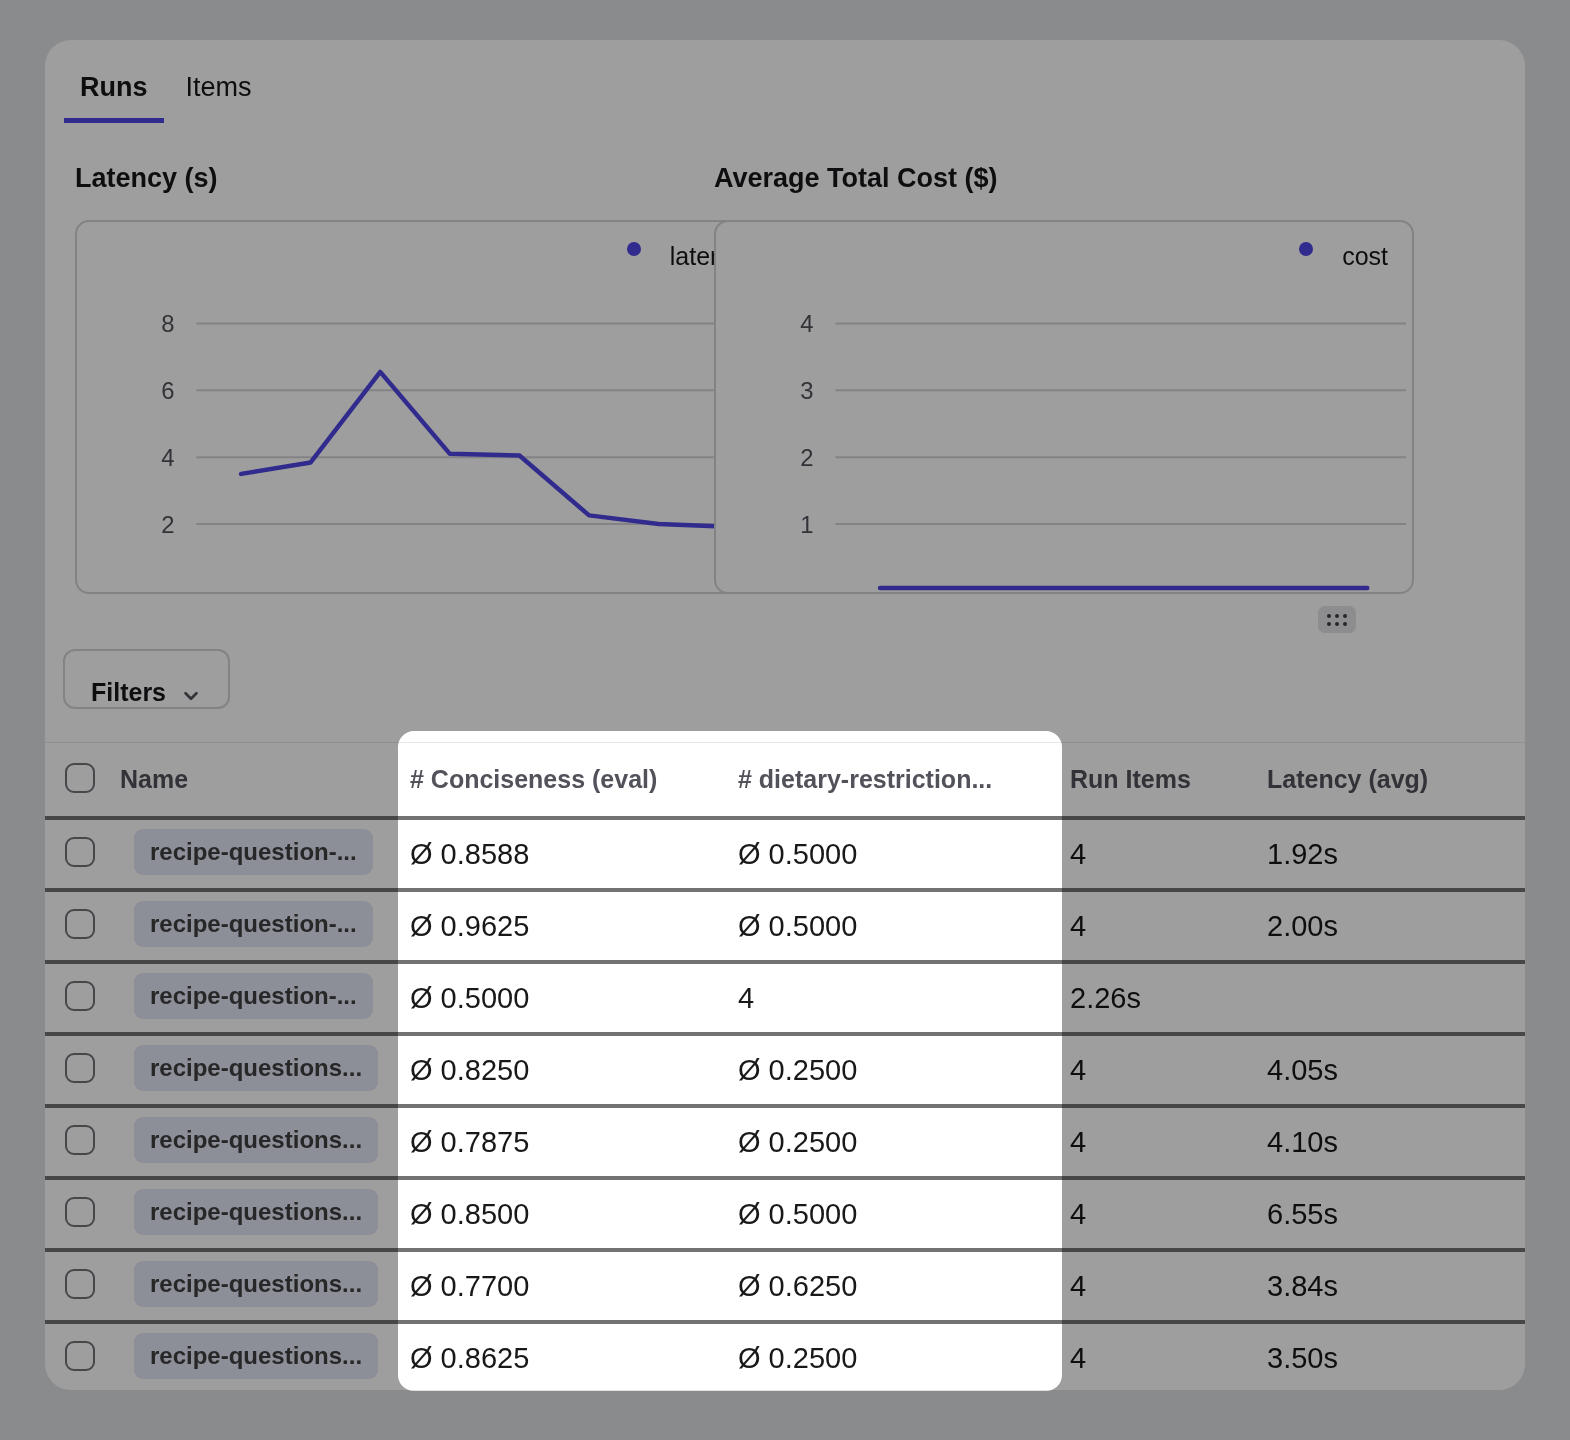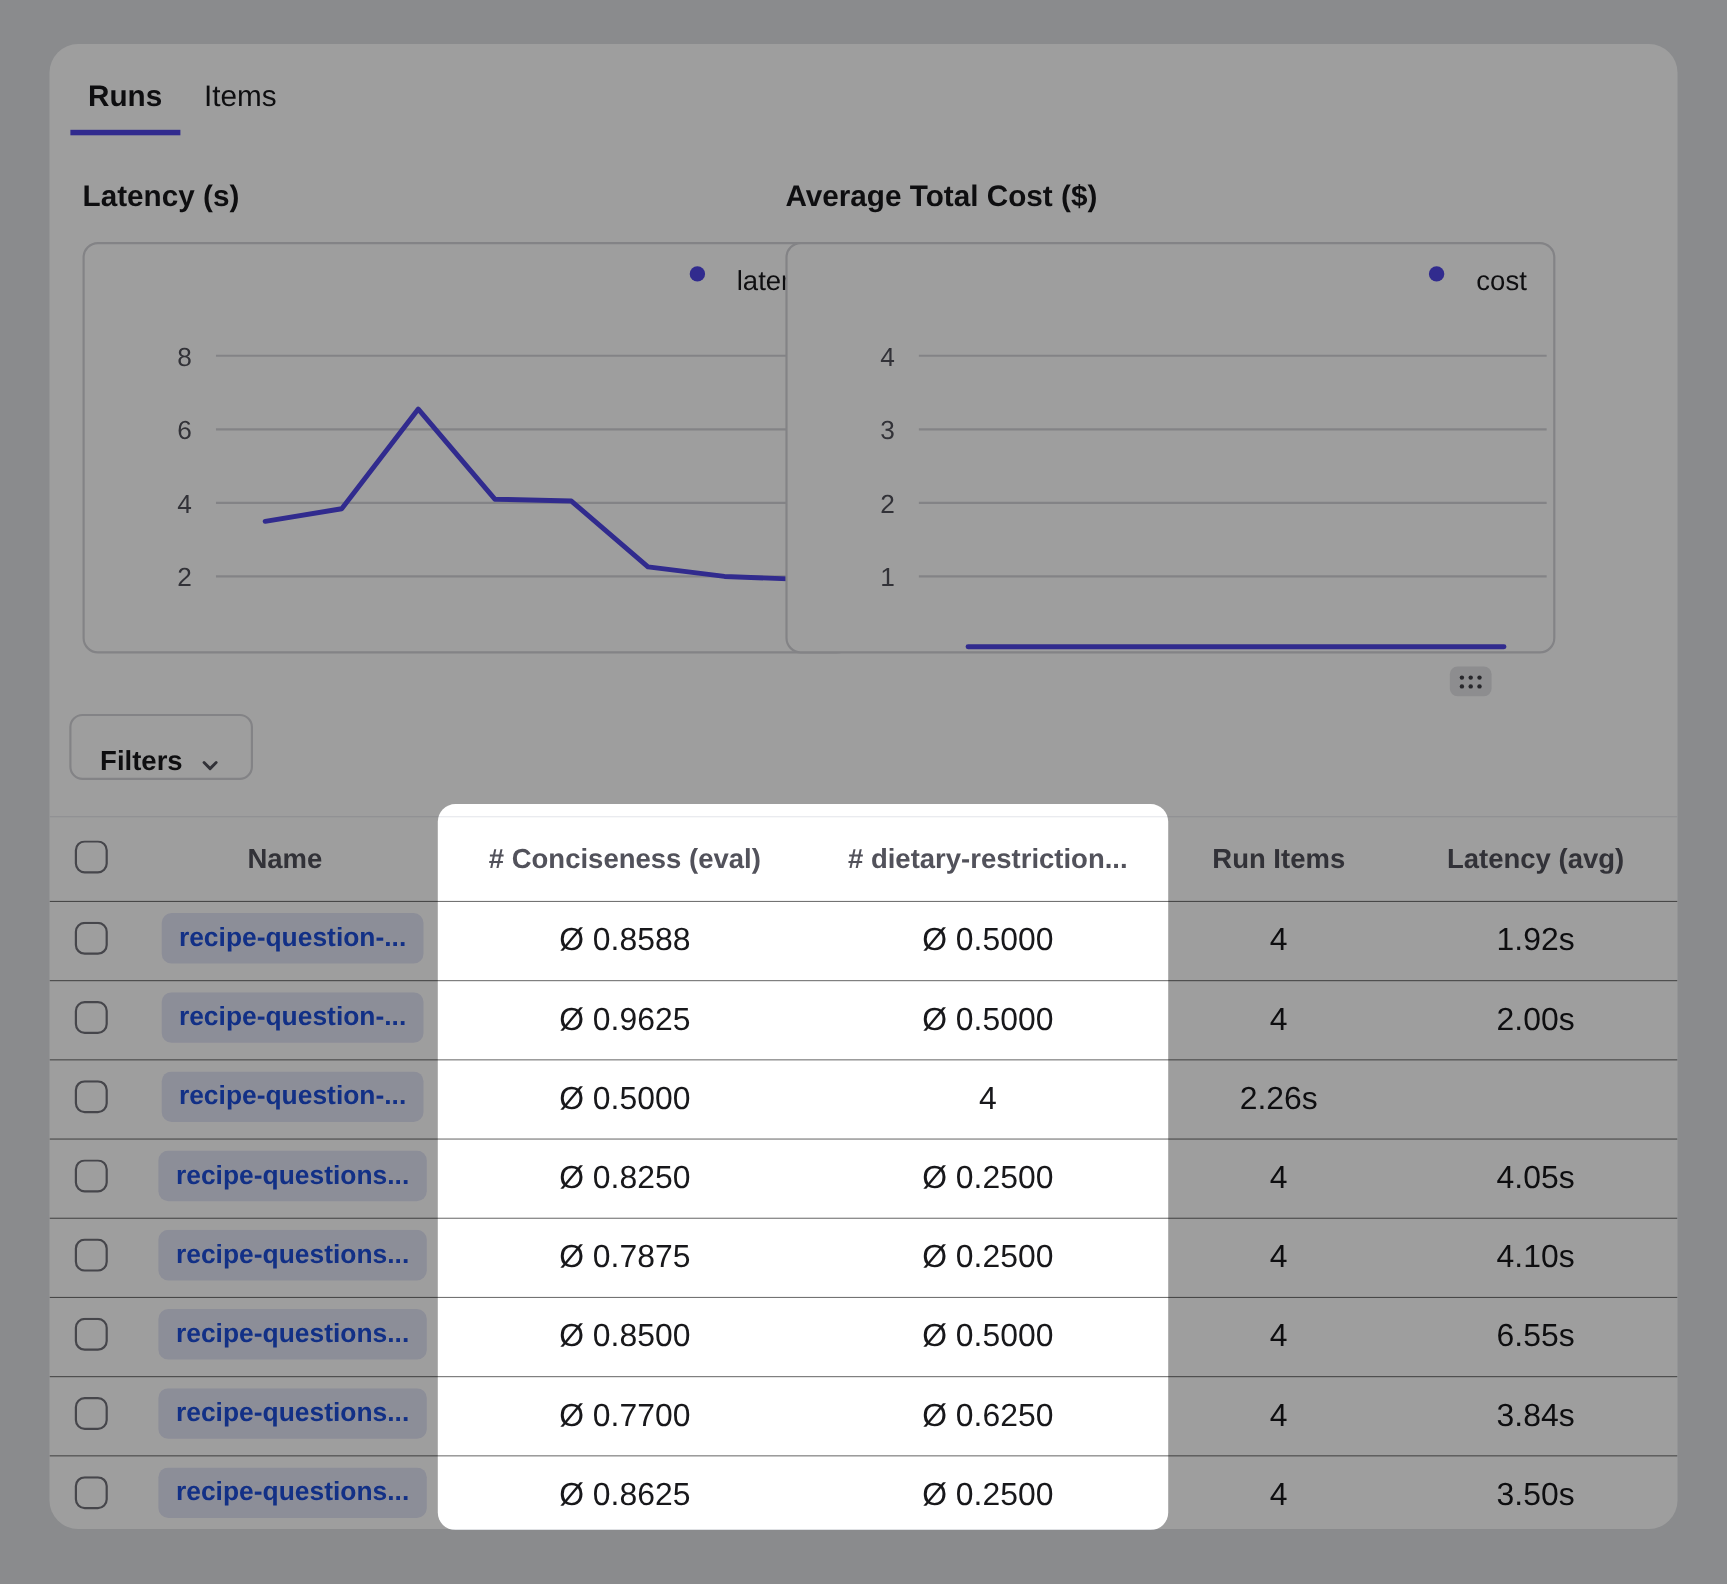--- a/index.html
+++ b/index.html
@@ -61,8 +61,7 @@
     display:grid;
     grid-template-columns:55px 298px 328px 332px 197px 270px;
     align-items:center;
-    border-bottom:1px solid #737373;
-    text-align:center;
+    border-bottom:4px solid #737373;
   }
   .thead { height:77px; }
   .tbody-row { height:72px; cursor:pointer; }

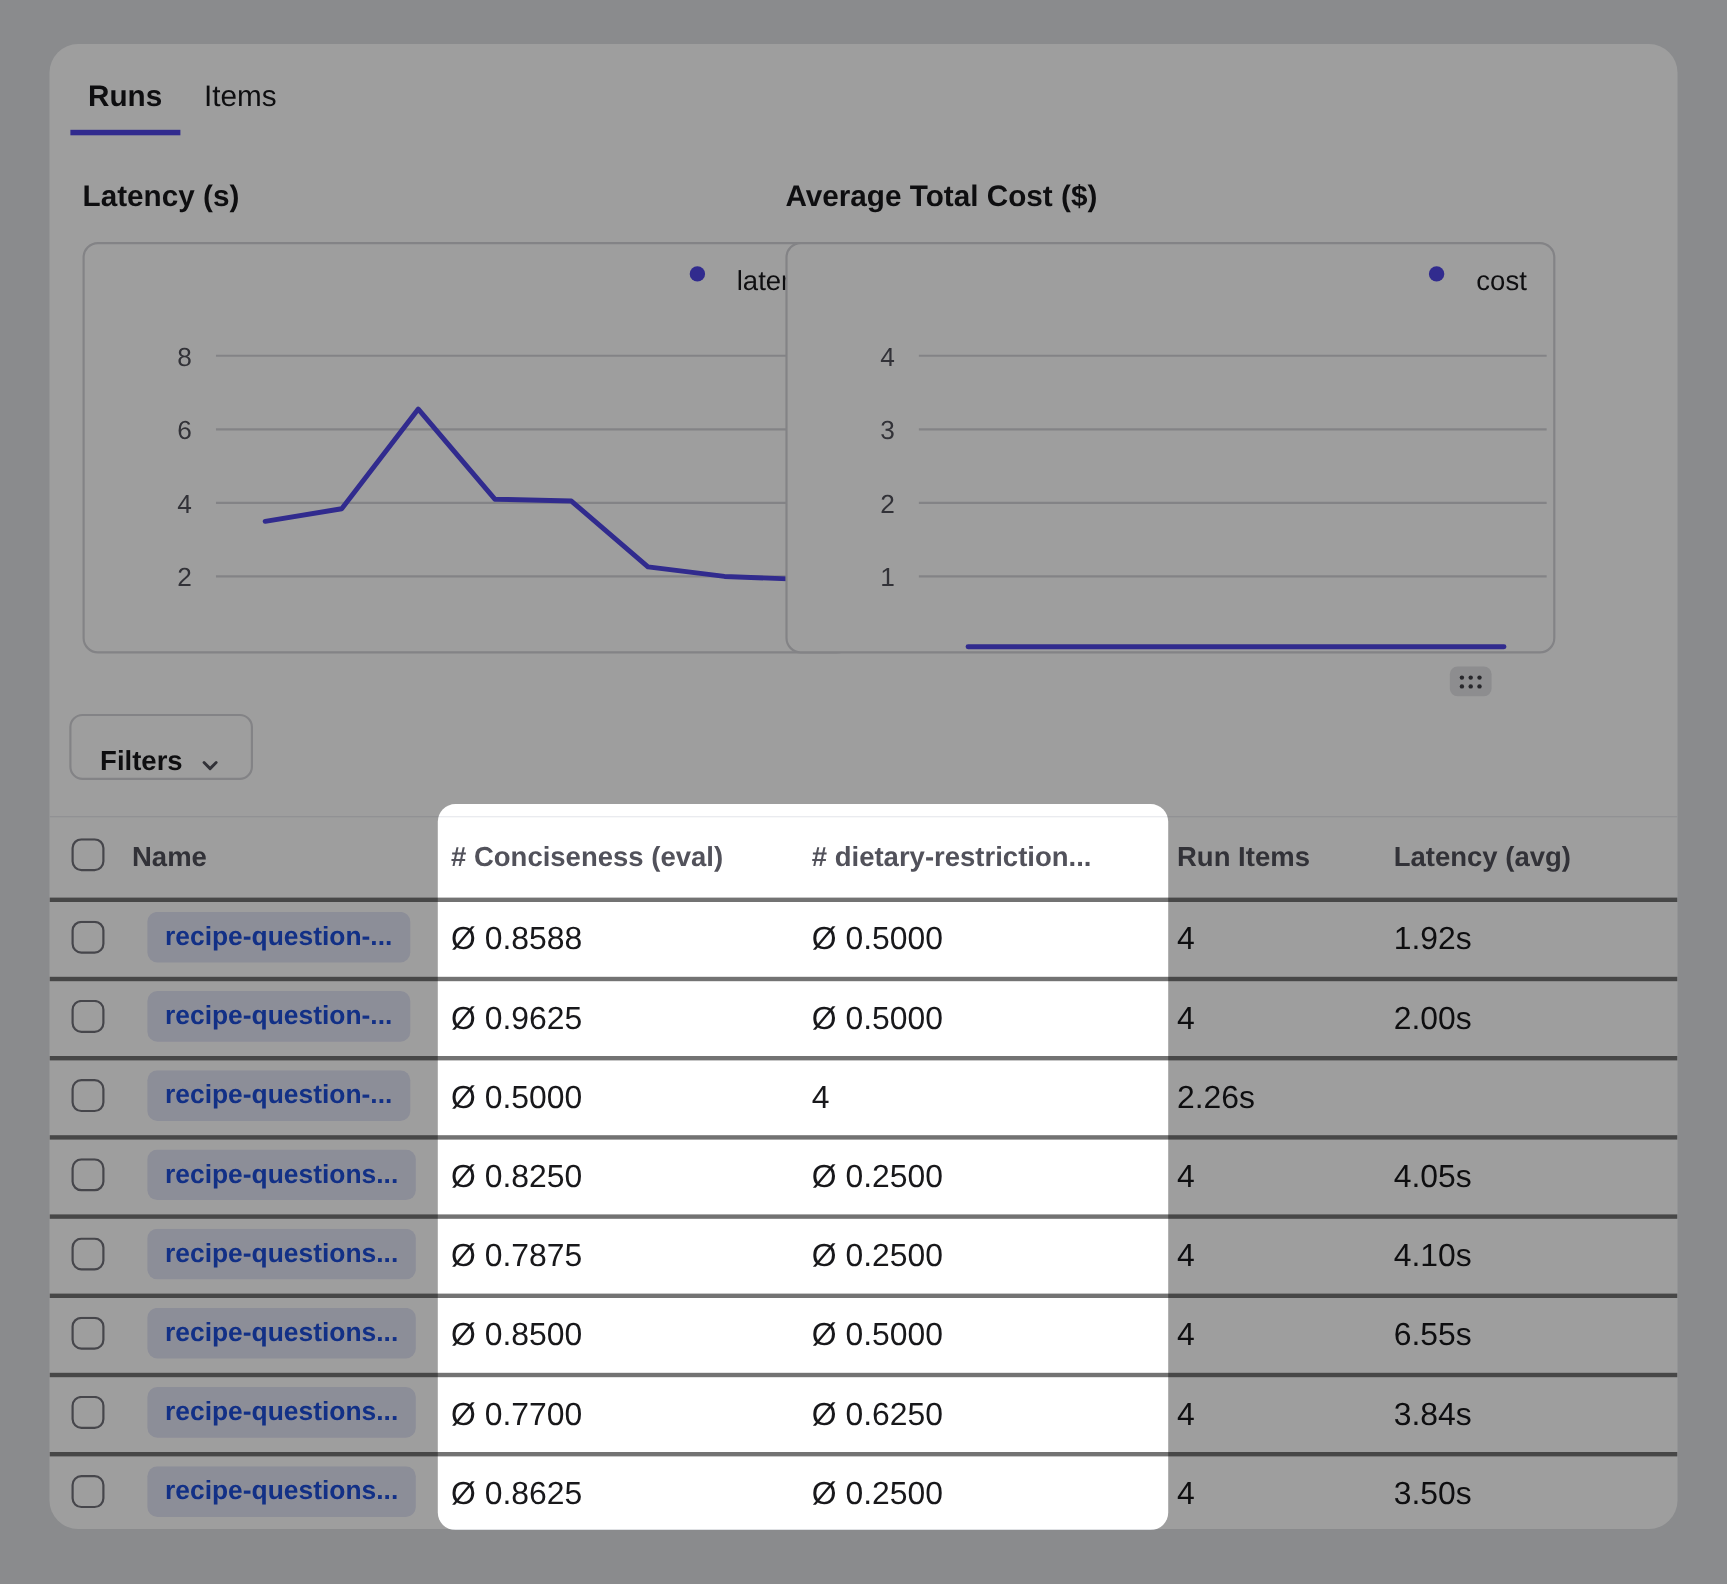--- a/index.html
+++ b/index.html
@@ -76,7 +76,7 @@
   }
   .badge {
     display:inline-block; margin-left:14px;
-    background:#e3e5f6; color:#1d4ed8;
+    background:#e3e5f6; color:#404040;
     font-size:24px; font-weight:600;
     padding:9px 16px; border-radius:9px;
     max-width:250px; overflow:hidden; text-overflow:ellipsis; white-space:nowrap;

